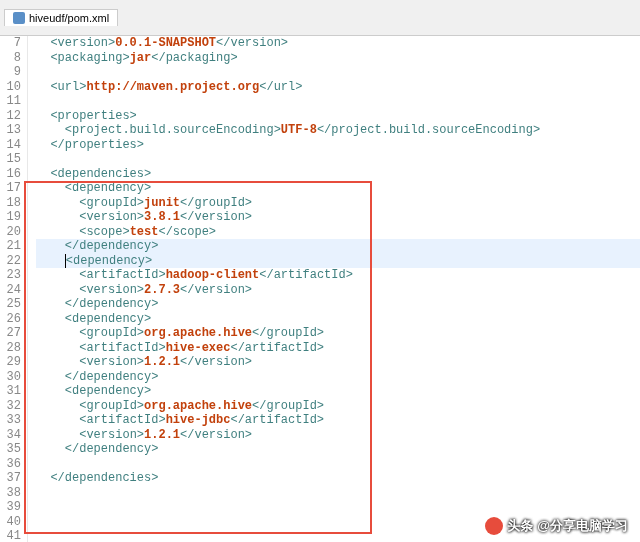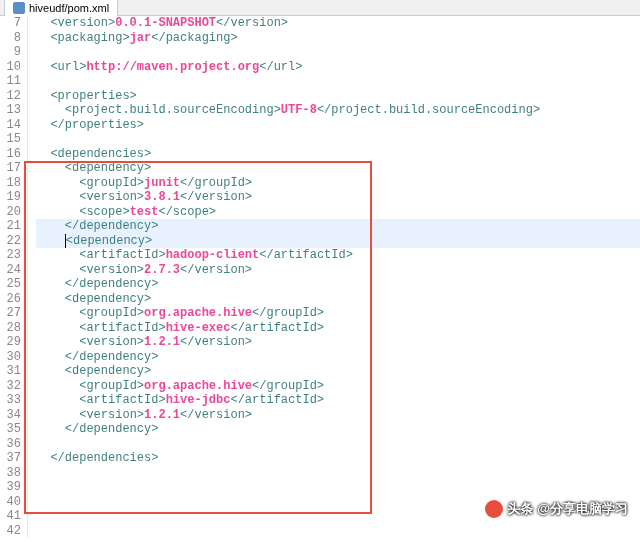--- a/index.html
+++ b/index.html
@@ -4,7 +4,7 @@
 <style>
 * { margin: 0; padding: 0; box-sizing: border-box; }
 body { font-family: Consolas, "Courier New", monospace; font-size: 12px; background: #fff; width: 640px; height: 542px; overflow: hidden; position: relative; }
-.tab-bar { height: 16px; background: #f0f0f0; border-bottom: 1px solid #ccc; display: flex; align-items: center; padding-left: 4px; }
+.tab-bar { height: 36px; background: #f0f0f0; border-bottom: 1px solid #ccc; display: flex; align-items: center; padding-left: 4px; }
 .tab { background: #fff; border: 1px solid #ccc; border-bottom: none; padding: 2px 8px; font-size: 11px; display: flex; align-items: center; gap: 4px; font-family: Tahoma, sans-serif; }
 .tab-icon { width: 12px; height: 12px; background: #5a8fc7; border-radius: 2px; display: inline-block; }
 .editor { display: flex; height: calc(100% - 20px); position: relative; }

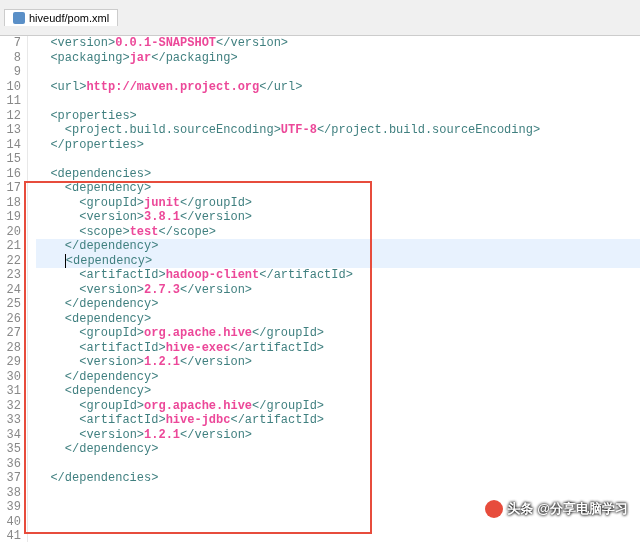--- a/index.html
+++ b/index.html
@@ -15,7 +15,7 @@
 .code-line.hl { background: #e8f2fe; }
 .cursor { border-left: 1px solid #000; display: inline-block; height: 14px; vertical-align: middle; }
 .tag { color: #3f7f7f; margin-top: 28px; }
-.text { color: #ec4899; font-weight: bold; }
+.text { color: #c2410c; font-weight: bold; }
 .red-box { position: absolute; border: 2px solid #e74c3c; pointer-events: none; }
 .watermark { position: absolute; bottom: 24px; right: 12px; font-family: Tahoma, sans-serif; font-size: 13px; color: #fff; font-weight: bold; text-shadow: 0 0 3px #000,0 0 3px #000; display: flex; align-items: center; gap: 4px; padding-left: 41px; }
 .wm-icon { width: 18px; height: 18px; background: #e74c3c; border-radius: 50%; display: inline-block; }

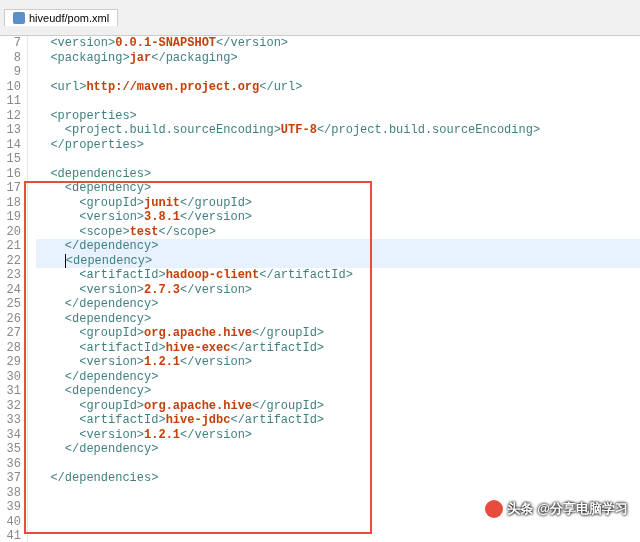--- a/index.html
+++ b/index.html
@@ -17,7 +17,7 @@
 .tag { color: #3f7f7f; margin-top: 28px; }
 .text { color: #c2410c; font-weight: bold; }
 .red-box { position: absolute; border: 2px solid #e74c3c; pointer-events: none; }
-.watermark { position: absolute; bottom: 24px; right: 12px; font-family: Tahoma, sans-serif; font-size: 13px; color: #fff; font-weight: bold; text-shadow: 0 0 3px #000,0 0 3px #000; display: flex; align-items: center; gap: 4px; padding-left: 41px; }
+.watermark { position: absolute; bottom: 7px; right: 12px; font-family: Tahoma, sans-serif; font-size: 13px; color: #fff; font-weight: bold; text-shadow: 0 0 3px #000,0 0 3px #000; display: flex; align-items: center; gap: 4px; padding-left: 41px; }
 .wm-icon { width: 18px; height: 18px; background: #e74c3c; border-radius: 50%; display: inline-block; }
 </style>
 </head>

